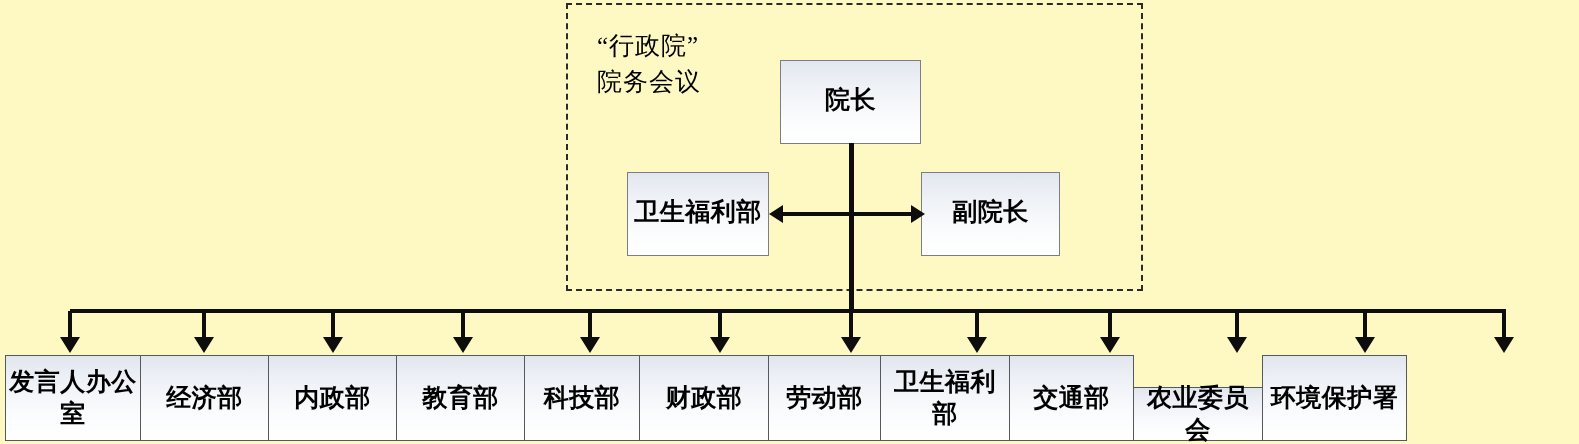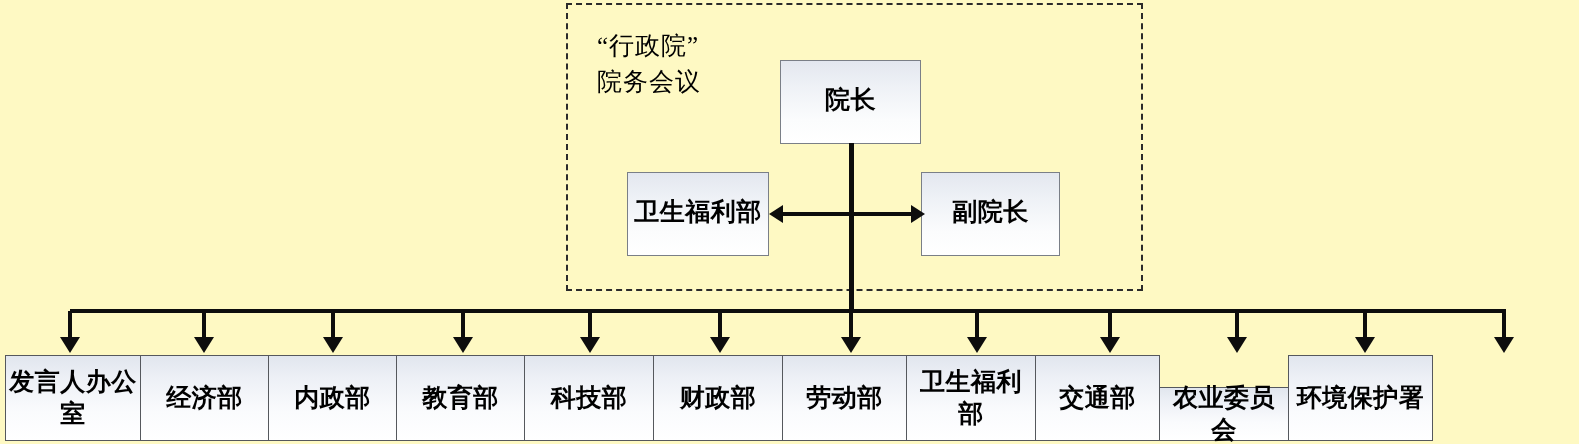--- a/index.html
+++ b/index.html
@@ -223,7 +223,7 @@
       <div class="dept" style="width: 129px;">经济部</div>
       <div class="dept" style="width: 129px; font-family: Liberation Serif, serif;">内政部</div>
       <div class="dept" style="width: 129px;">教育部</div>
-      <div class="dept" style="width: 130px;">科技部</div>
+      <div class="dept" style="width: 116px;">科技部</div>
       <div class="dept" style="width: 130px;">财政部</div>
       <div class="dept" style="width: 125px;">劳动部</div>
       <div class="dept" style="width: 130px;">卫生福利部</div>

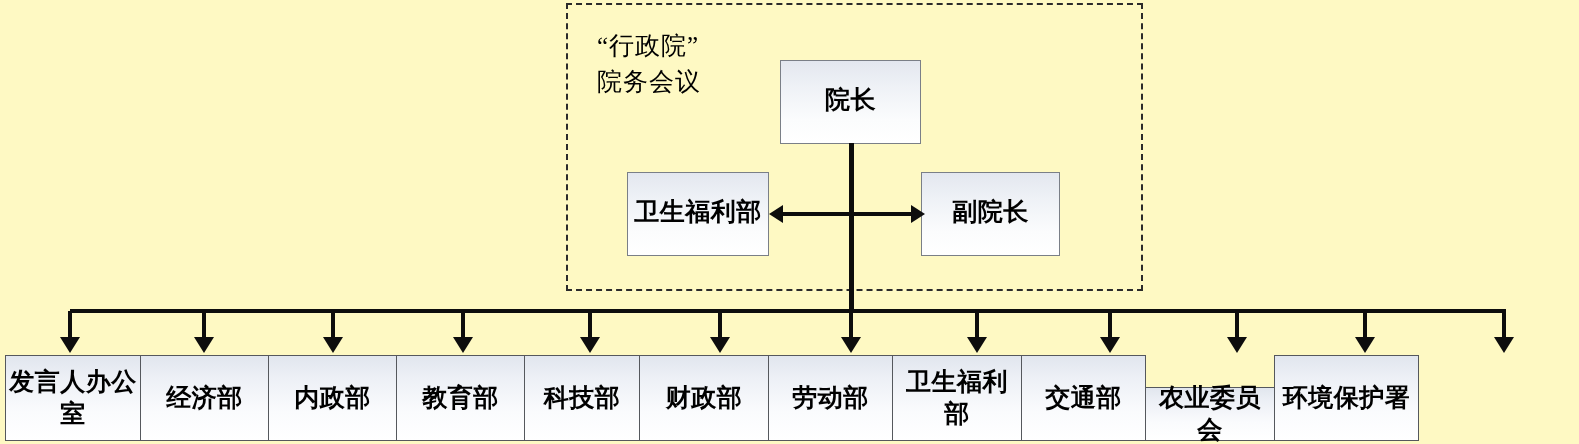--- a/index.html
+++ b/index.html
@@ -225,7 +225,7 @@
       <div class="dept" style="width: 129px;">教育部</div>
       <div class="dept" style="width: 116px;">科技部</div>
       <div class="dept" style="width: 130px;">财政部</div>
-      <div class="dept" style="width: 125px;">劳动部</div>
+      <div class="dept" style="width: 113px;">劳动部</div>
       <div class="dept" style="width: 130px;">卫生福利部</div>
       <div class="dept" style="width: 125px;">交通部</div>
       <div class="dept" style="width: 130px; margin-top: 32px;">农业委员会</div>

